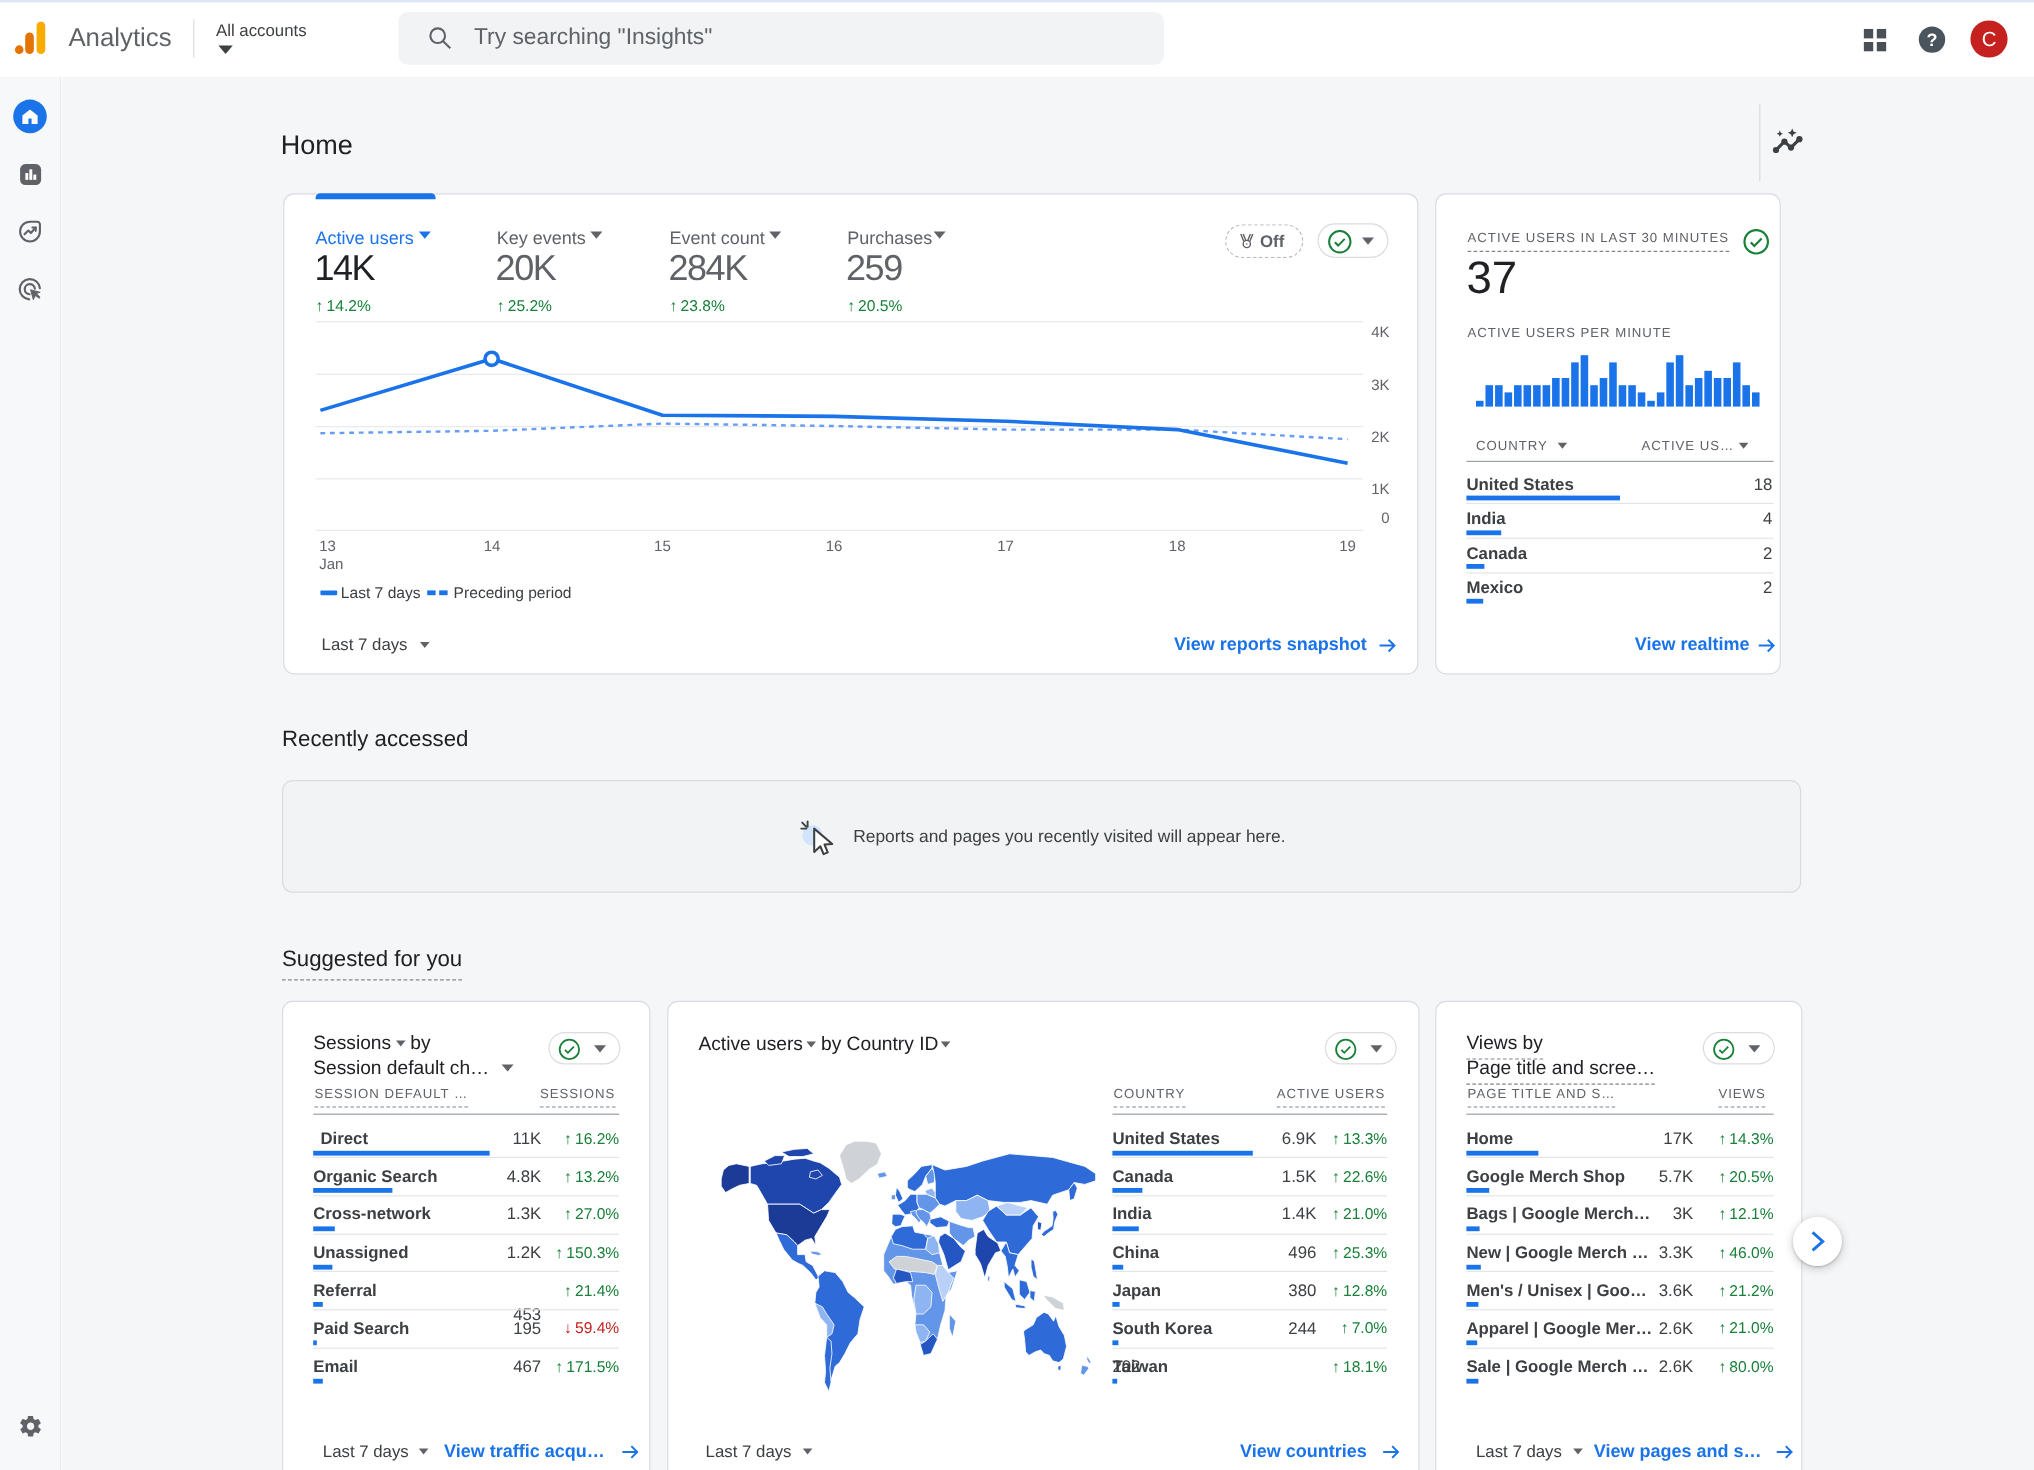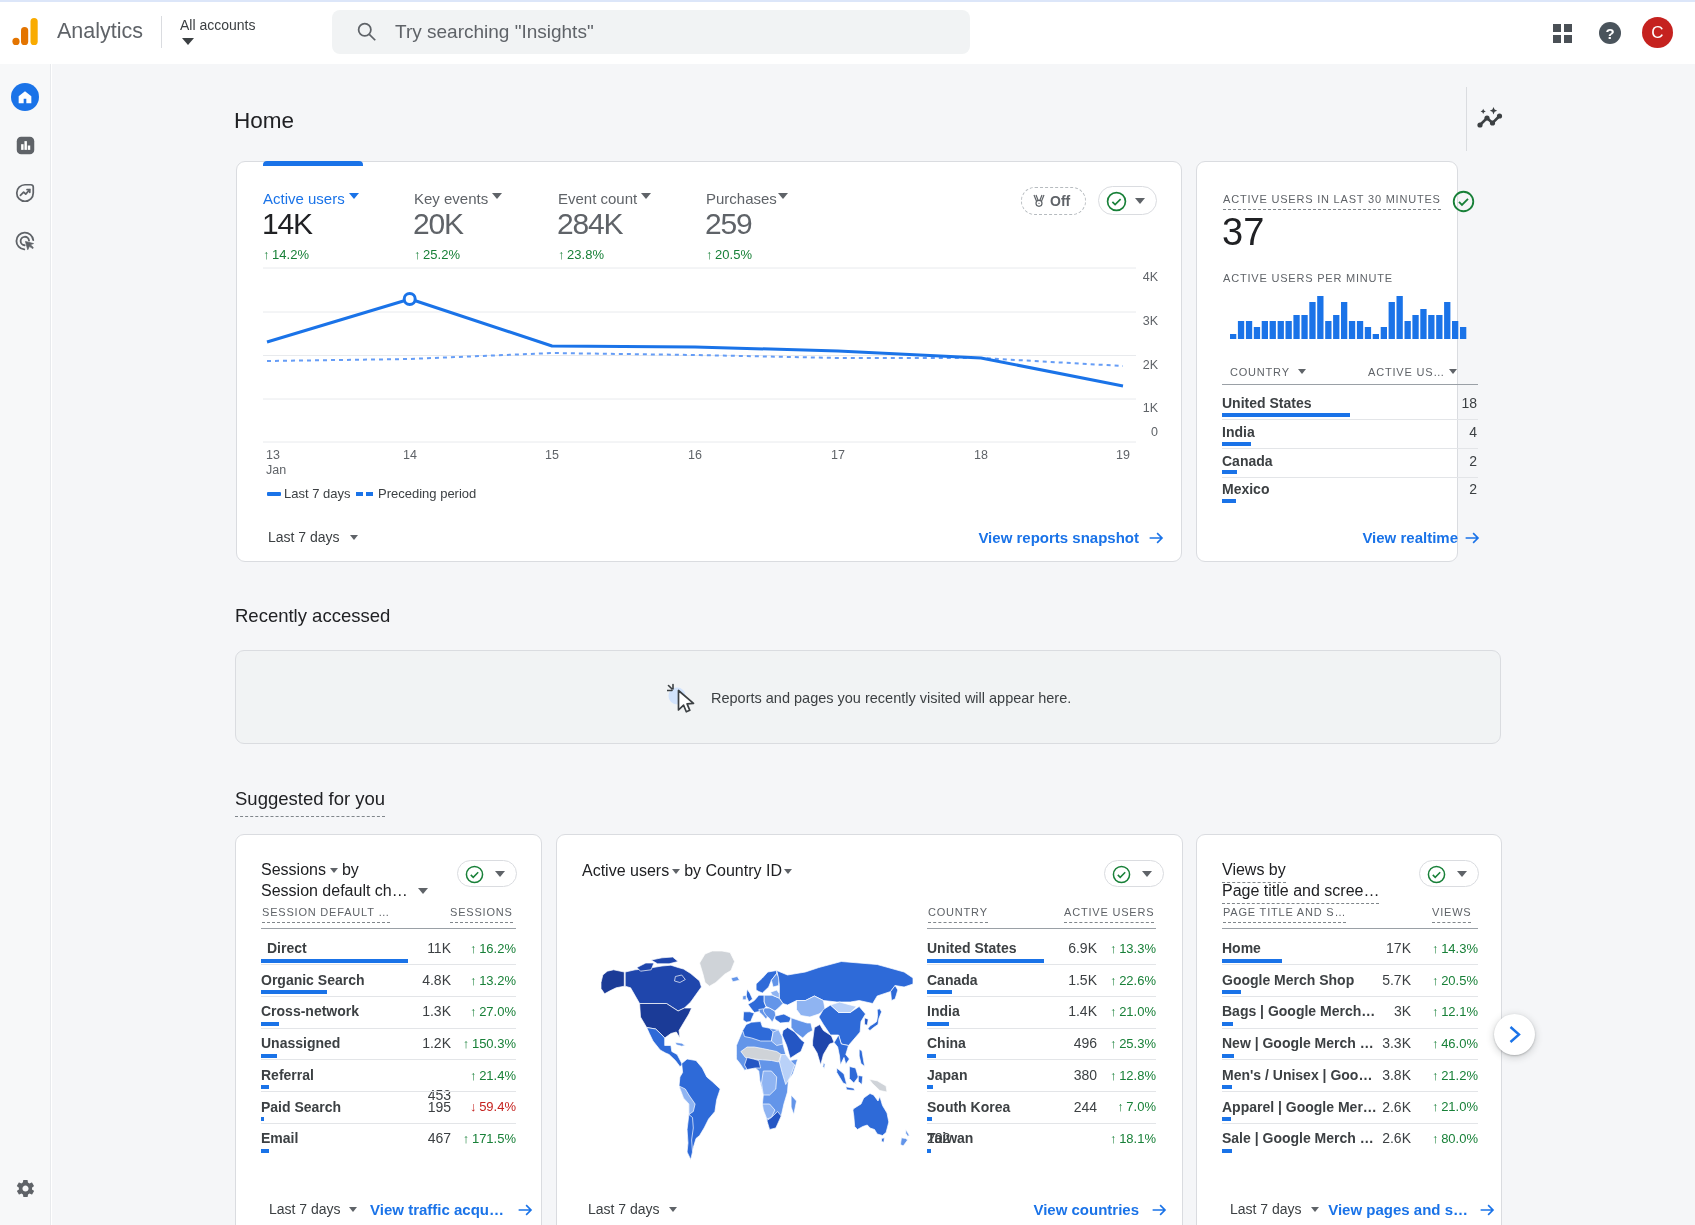--- a/index.html
+++ b/index.html
@@ -166,7 +166,7 @@
 </div>
 <div class="abs" style="left:211px;top:97px;width:100px;height:5px;background:#1a73e8;border-radius:4px 4px 0 0;"></div>
 
-<div class="card" style="left:1144px;top:97px;width:262px;height:401px;">
+<div class="card" style="left:1144px;top:97px;width:288px;height:401px;">
 <div class="lbl dotu abs" style="left:26px;top:31px;">ACTIVE USERS IN LAST 30 MINUTES</div>
 <svg class="abs" style="left:255px;top:28px" width="23" height="23" viewBox="0 0 24 24" fill="none" stroke="#188038" stroke-width="1.9">
         <circle cx="12" cy="12" r="10.2"></circle>

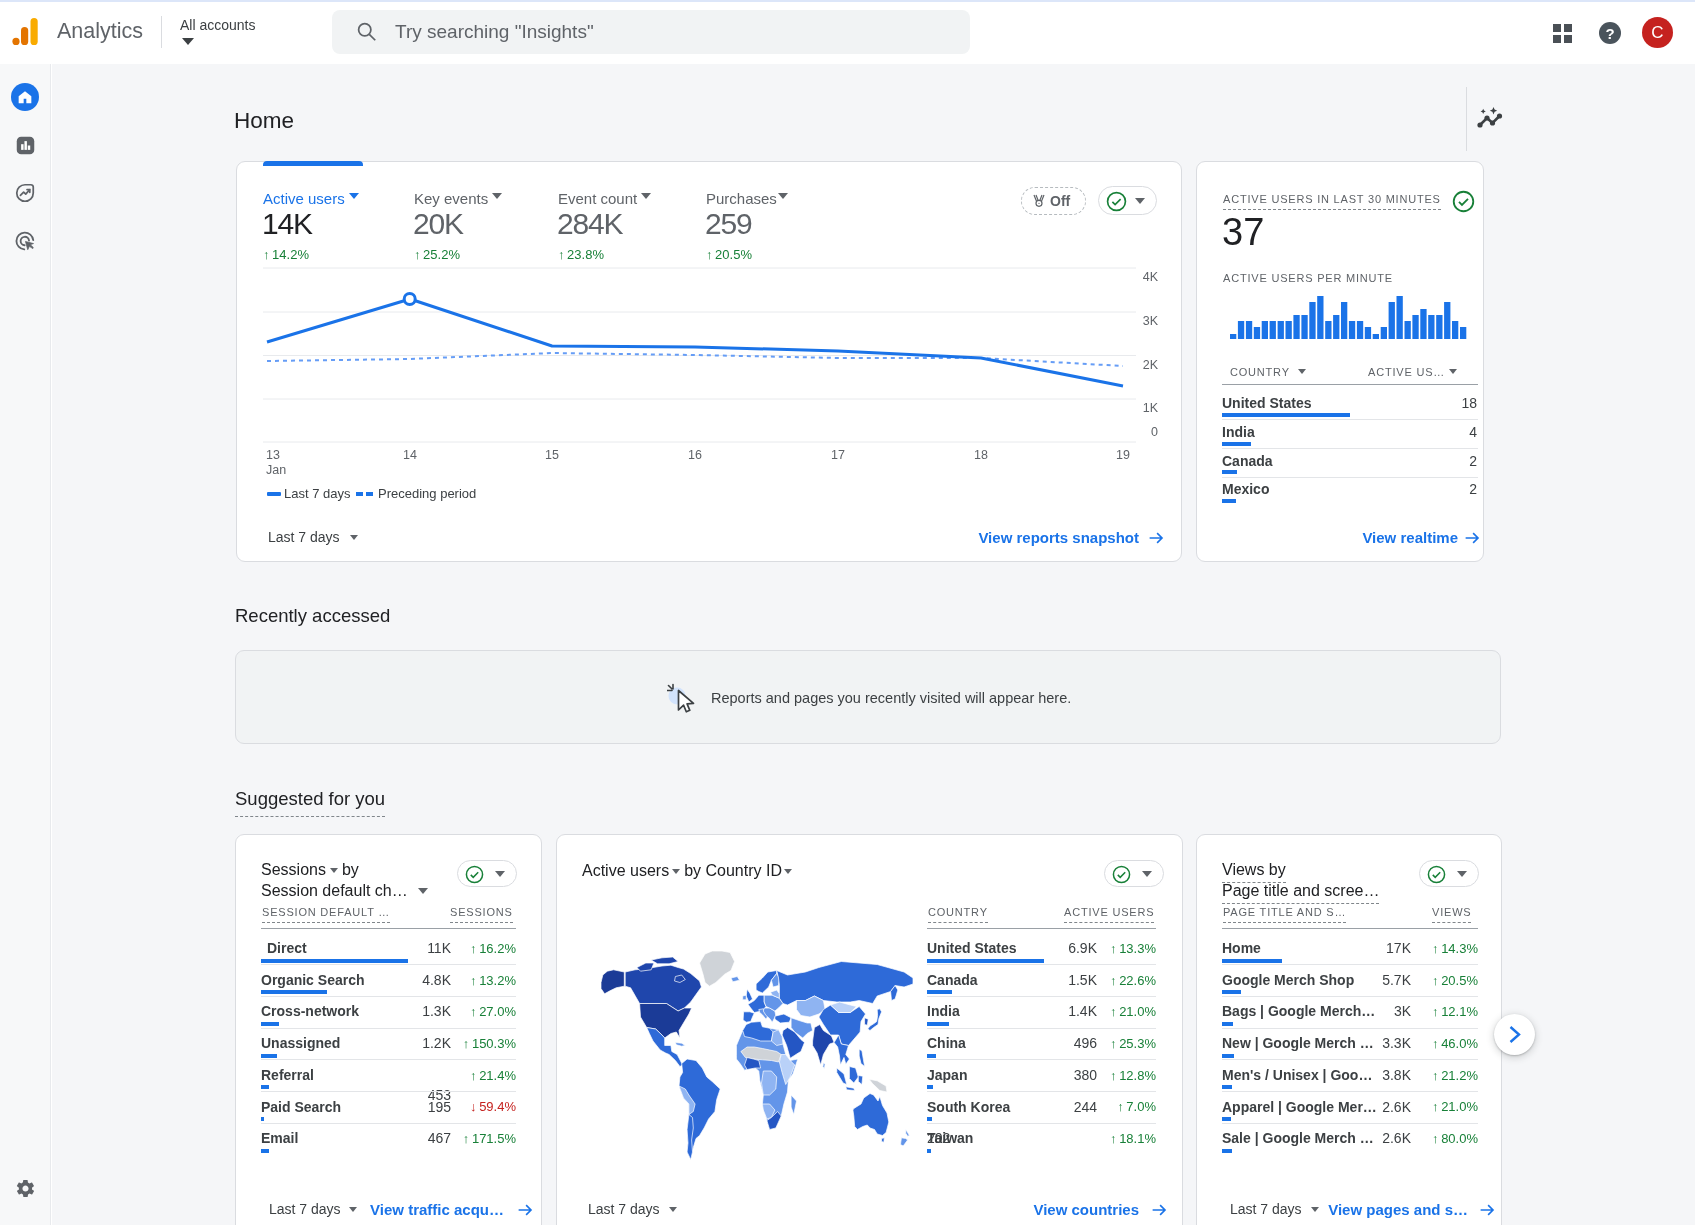--- a/index.html
+++ b/index.html
@@ -444,7 +444,7 @@
 <div class="bar" style="left:25px;top:219px;width:12px;"></div>
 <div class="rowdiv" style="left:25px;top:224px;width:256px;"></div>
 <div class="rowlab abs" style="left:25px;top:232px;">Men's / Unisex | Goo…</div>
-<div class="rowval abs" style="left:25px;top:232px;width:189px;text-align:right;">3.8K</div>
+<div class="rowval abs" style="left:25px;top:232px;width:189px;text-align:right;">3.6K</div>
 <div class="delta up abs" style="left:25px;top:233px;width:256px;text-align:right;">↑ 21.2%</div>
 <div class="bar" style="left:25px;top:250px;width:10px;"></div>
 <div class="rowdiv" style="left:25px;top:256px;width:256px;"></div>

